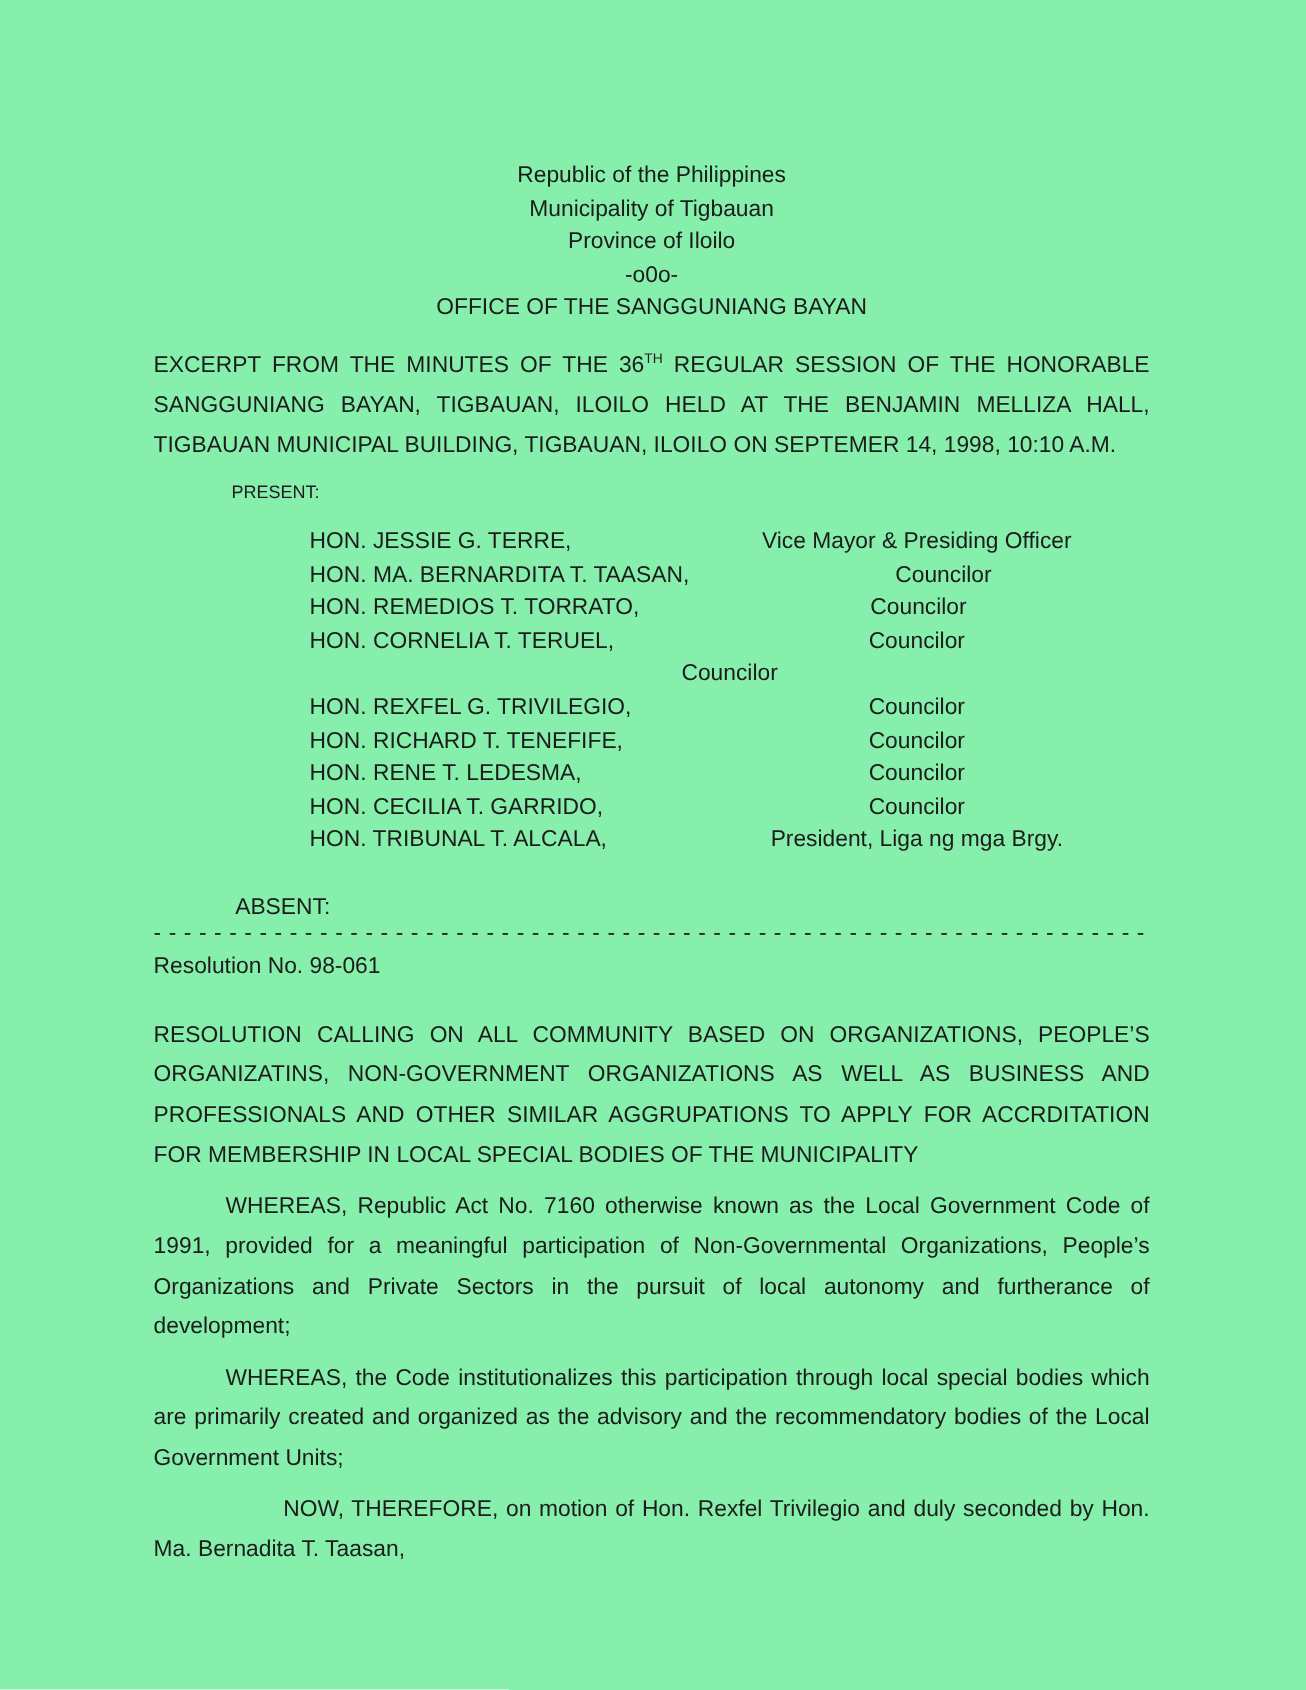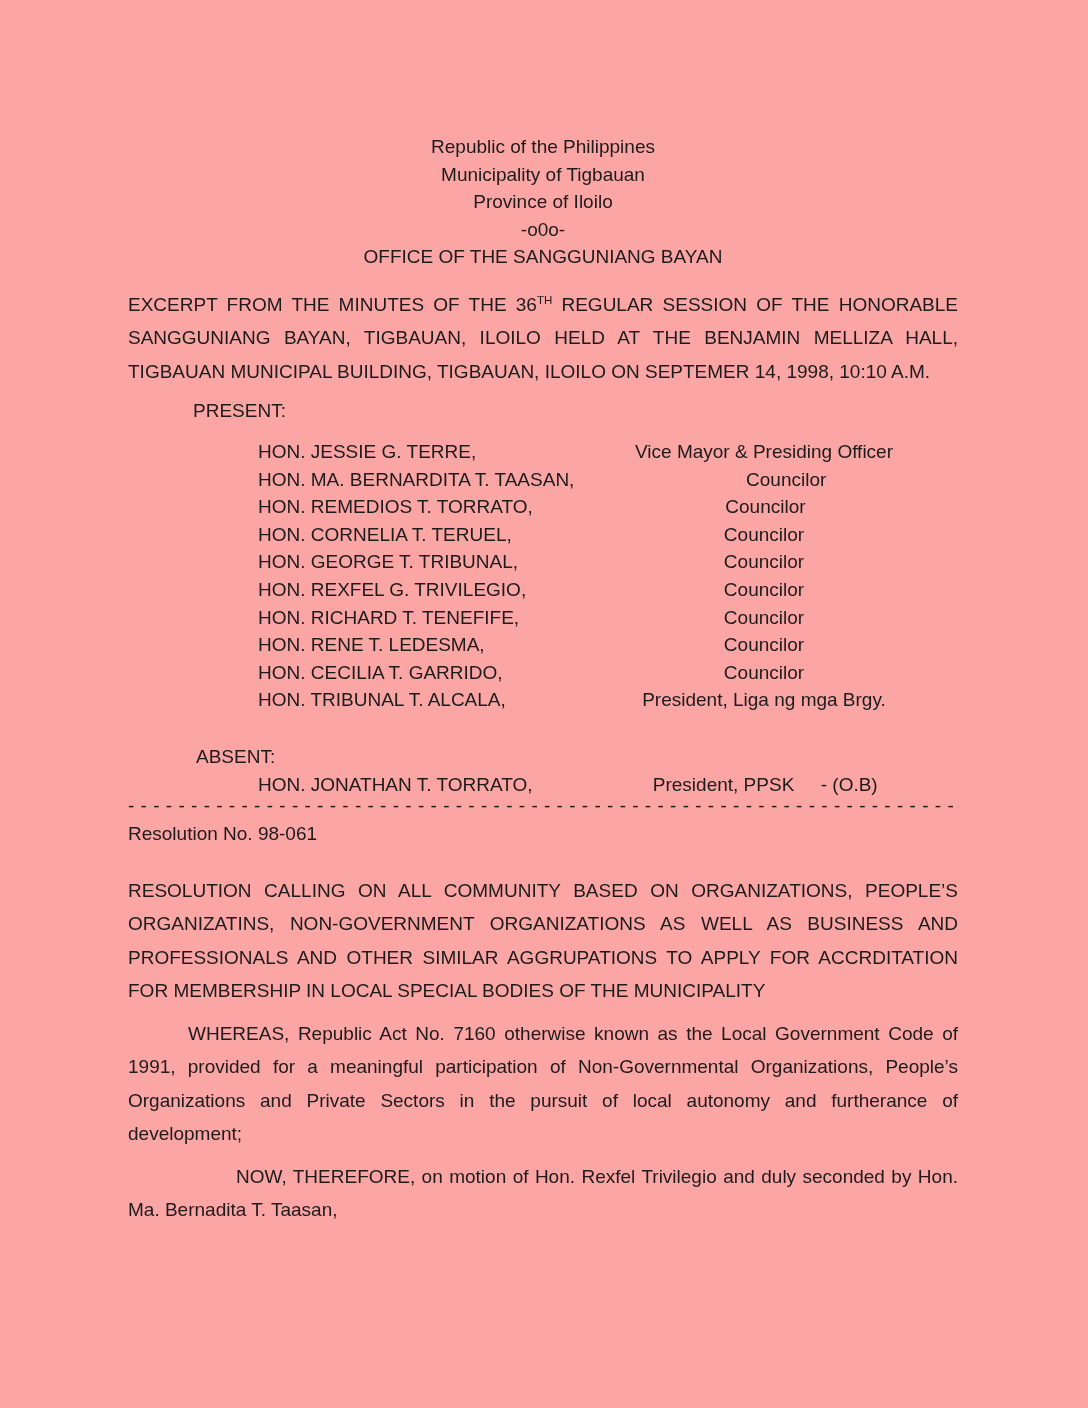--- a/index.html
+++ b/index.html
@@ -7,7 +7,7 @@
     position: relative;
     width: 1088px;
     height: 1408px;
-    background: #fca5a5;
+    background: #86efac;
     font-family: "Liberation Sans", sans-serif;
     color: #1c1c1c;
     overflow: hidden;

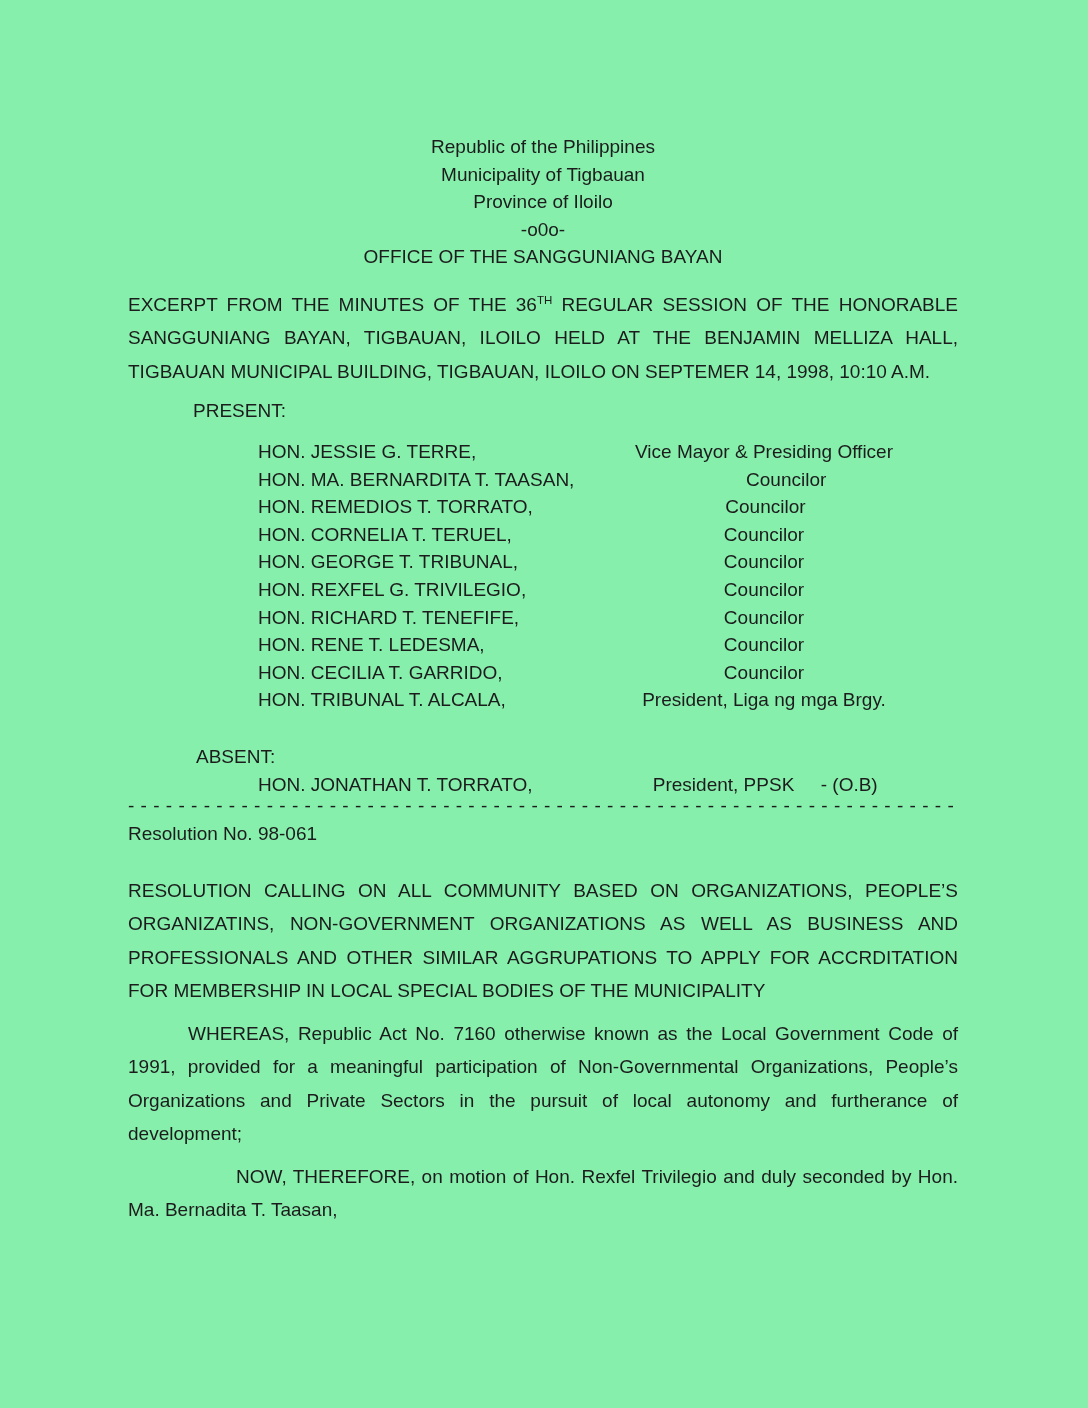--- a/index.html
+++ b/index.html
@@ -38,7 +38,7 @@
   .present-label {
     margin-top: 9px;
     padding-left: 65px;
-    font-size: 19px;
+    font-size: 15px;
     line-height: 28px;
   }
   .roster { margin-top: 13px; }

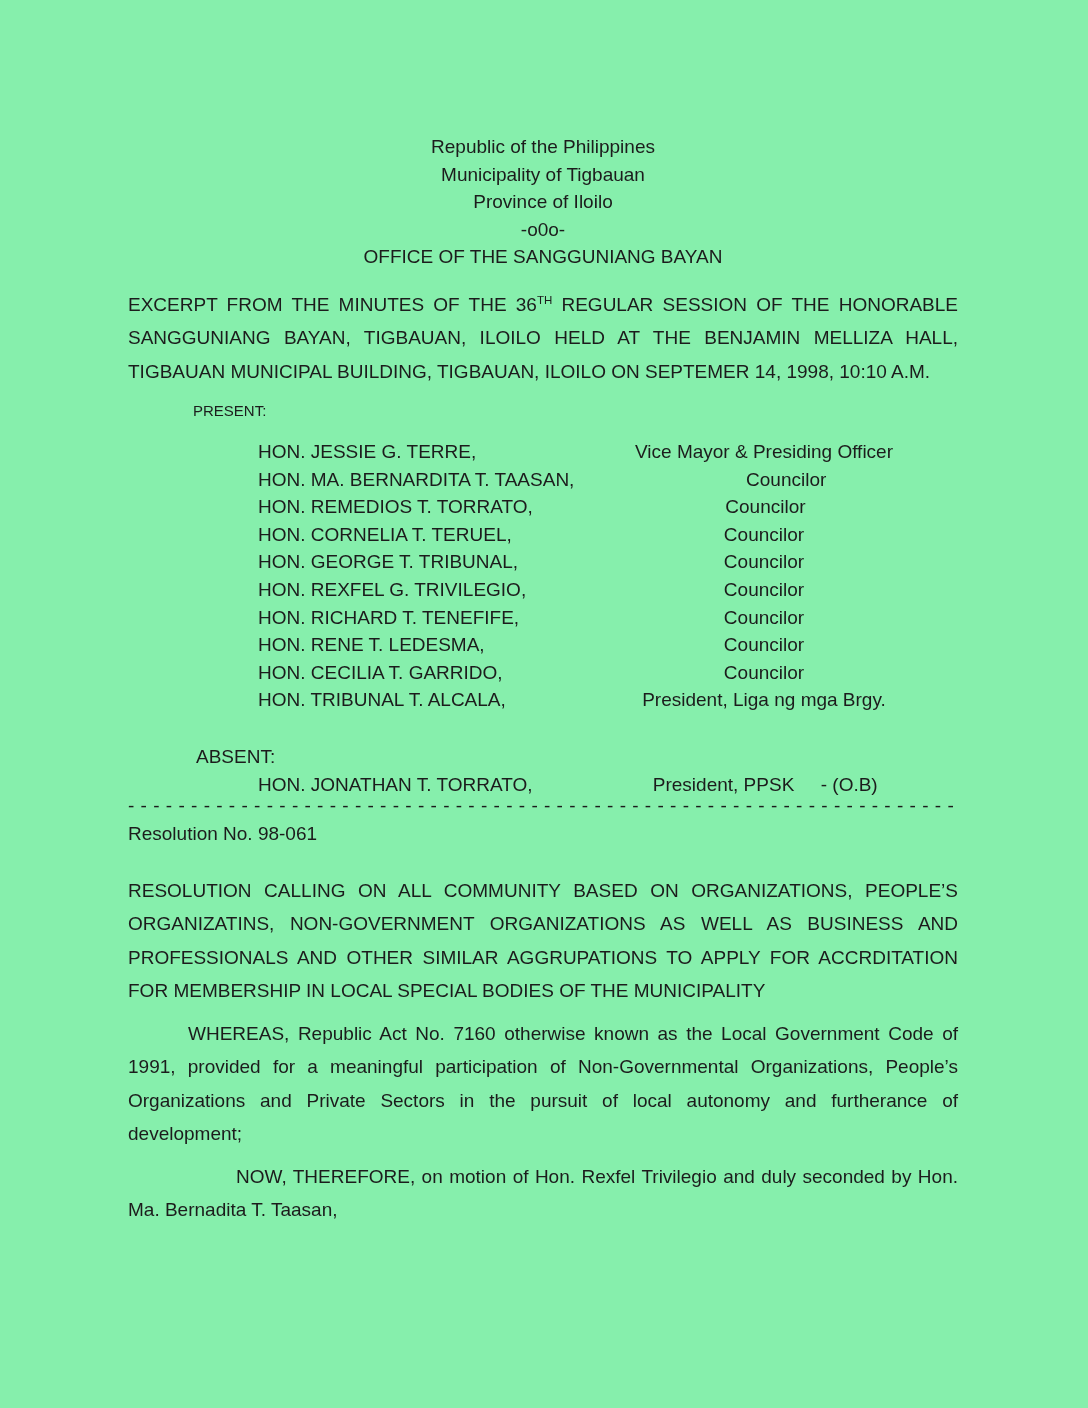--- a/index.html
+++ b/index.html
@@ -122,7 +122,6 @@
         <span class="roster-role">Councilor</span>
       </div>
       <div class="roster-row">
-        <span class="roster-name">HON. GEORGE T. TRIBUNAL,</span>
         <span class="roster-role">Councilor</span>
       </div>
       <div class="roster-row">

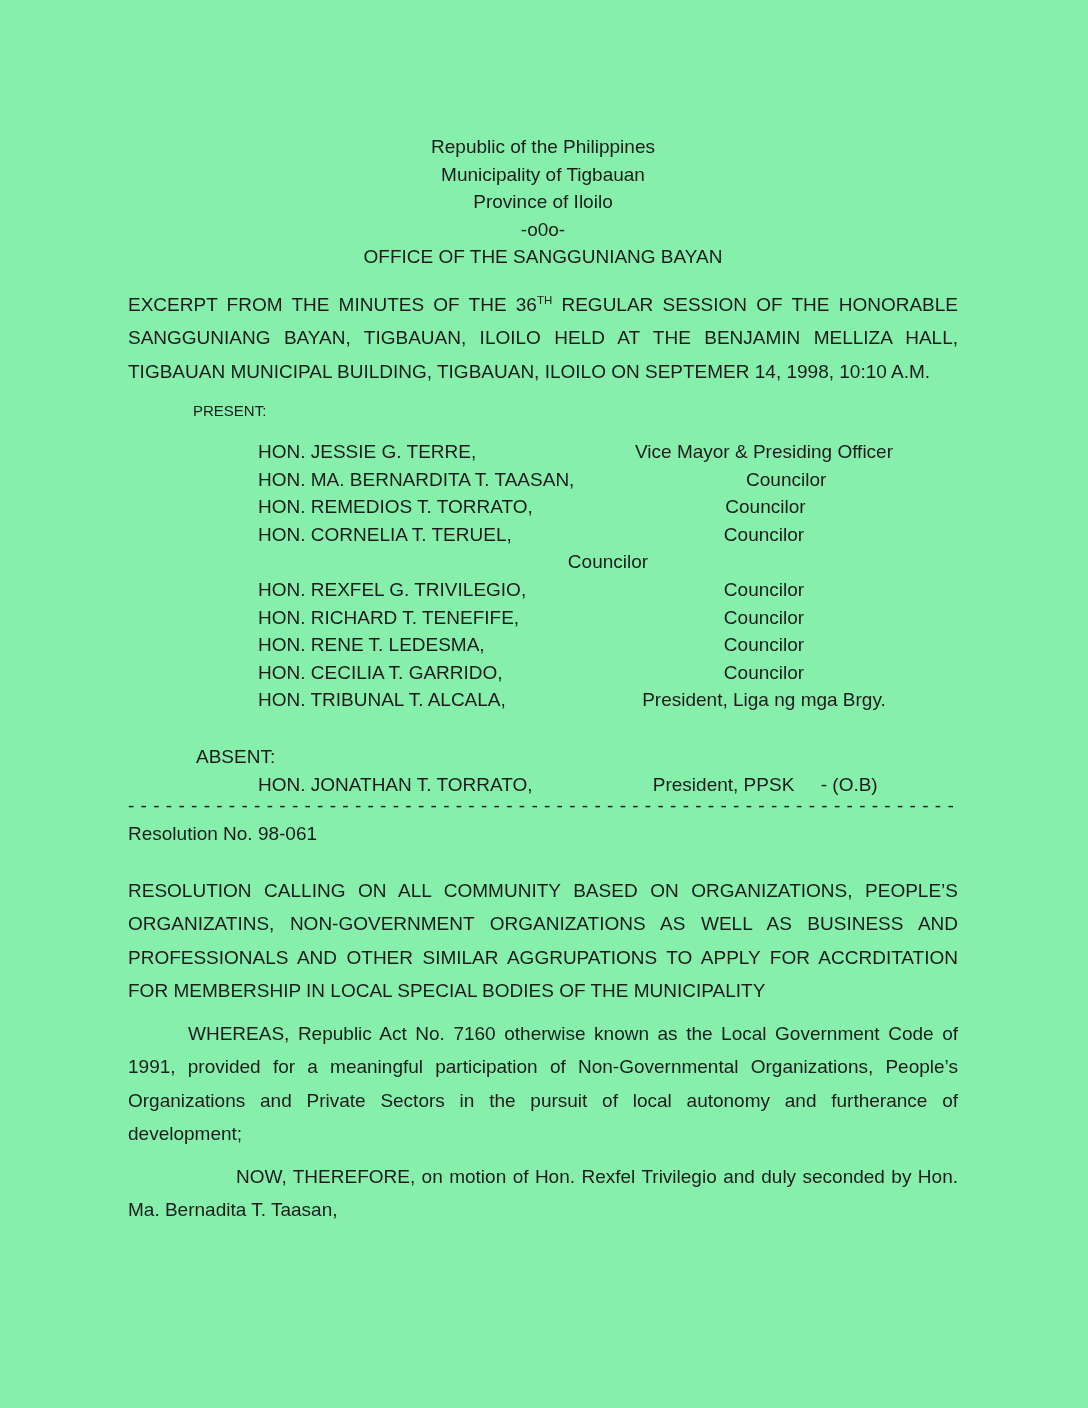--- a/index.html
+++ b/index.html
@@ -148,12 +148,6 @@
 
     <div class="absent-label">ABSENT:</div>
 
-    <div class="roster absent">
-      <div class="roster-row">
-        <span class="roster-name">HON. JONATHAN T. TORRATO,</span>
-        <span class="roster-role">President, PPSK&nbsp;&nbsp;&nbsp;&nbsp;&nbsp;- (O.B)</span>
-      </div>
-    </div>
 
     <div class="separator">- - - - - - - - - - - - - - - - - - - - - - - - - - - - - - - - - - - - - - - - - - - - - - - - - - - - - - - - - - - - - - - - - - - - - - - - - - - - - - - - - - - -</div>
 

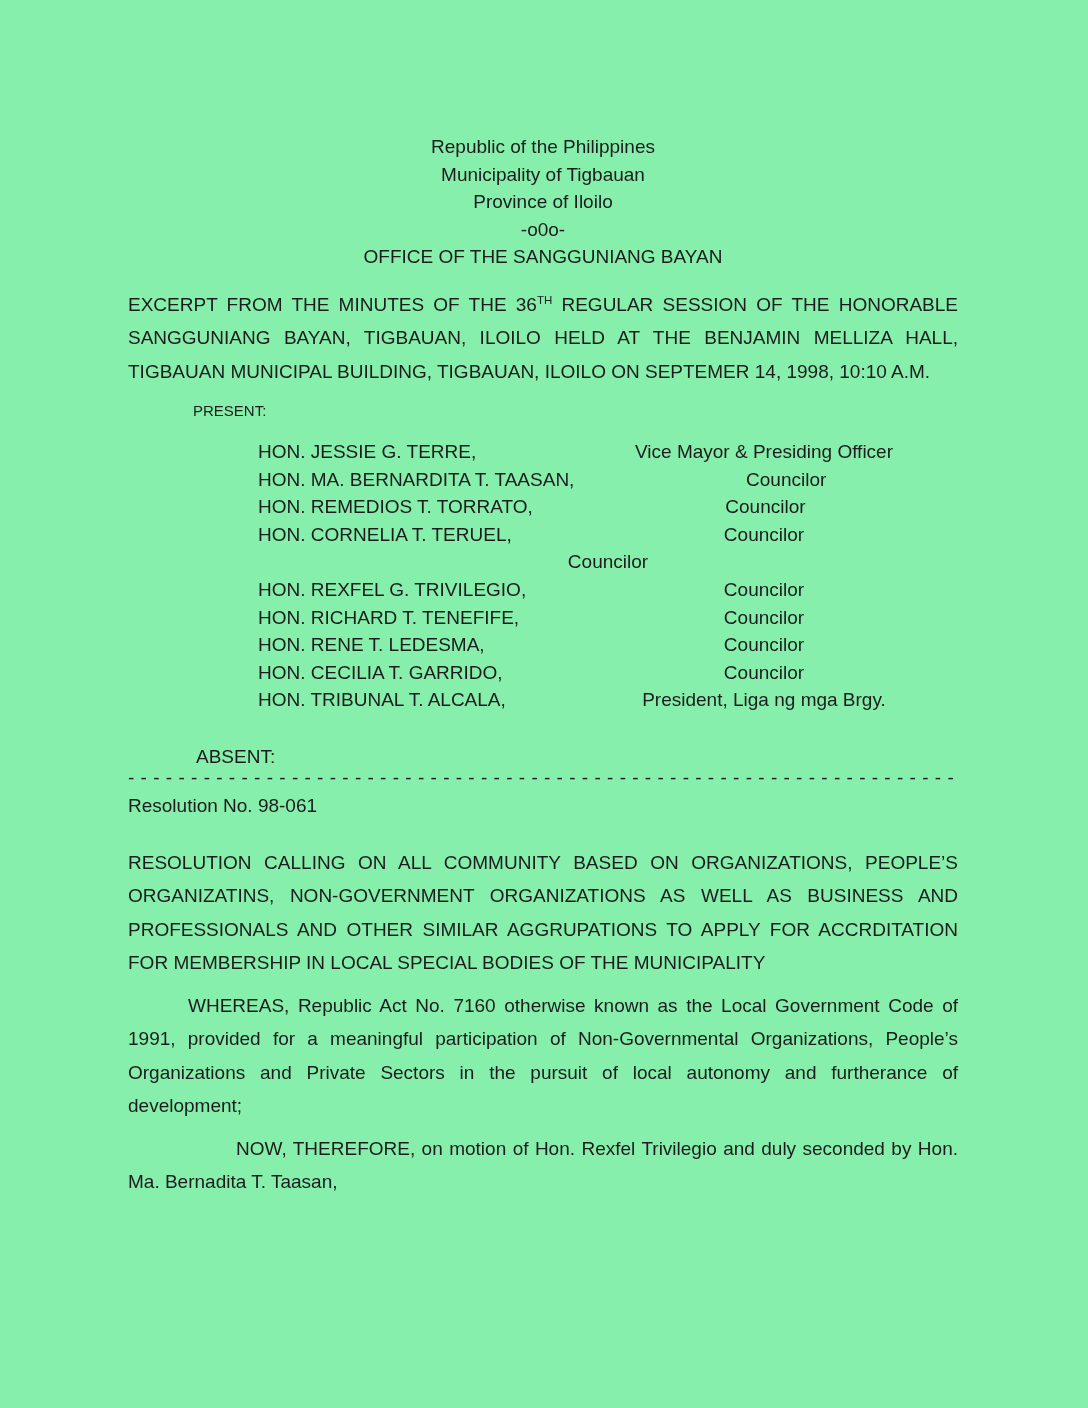--- a/index.html
+++ b/index.html
@@ -157,6 +157,7 @@
 
     <p class="body-par indent-small">WHEREAS, Republic Act No. 7160 otherwise known as the Local Government Code of 1991, provided for a meaningful participation of Non-Governmental Organizations, People’s Organizations and Private Sectors in the pursuit of local autonomy and furtherance of development;</p>
 
+    <p class="body-par indent-small">WHEREAS, the Code institutionalizes this participation through local special bodies which are primarily created and organized as the advisory and the recommendatory bodies of the Local Government Units;</p>
 
     <p class="body-par indent-large">NOW, THEREFORE, on motion of Hon. Rexfel Trivilegio and duly seconded by Hon. Ma. Bernadita T. Taasan,</p>
 

